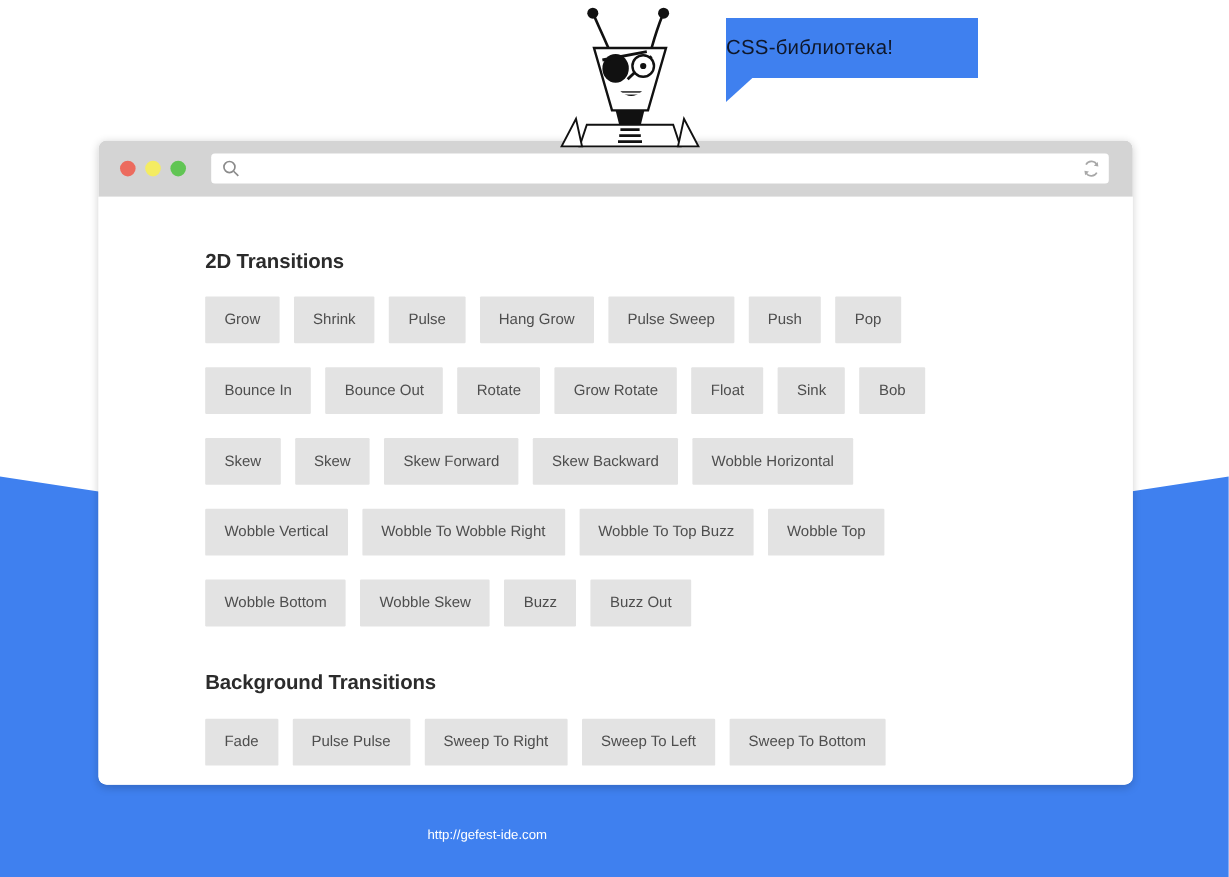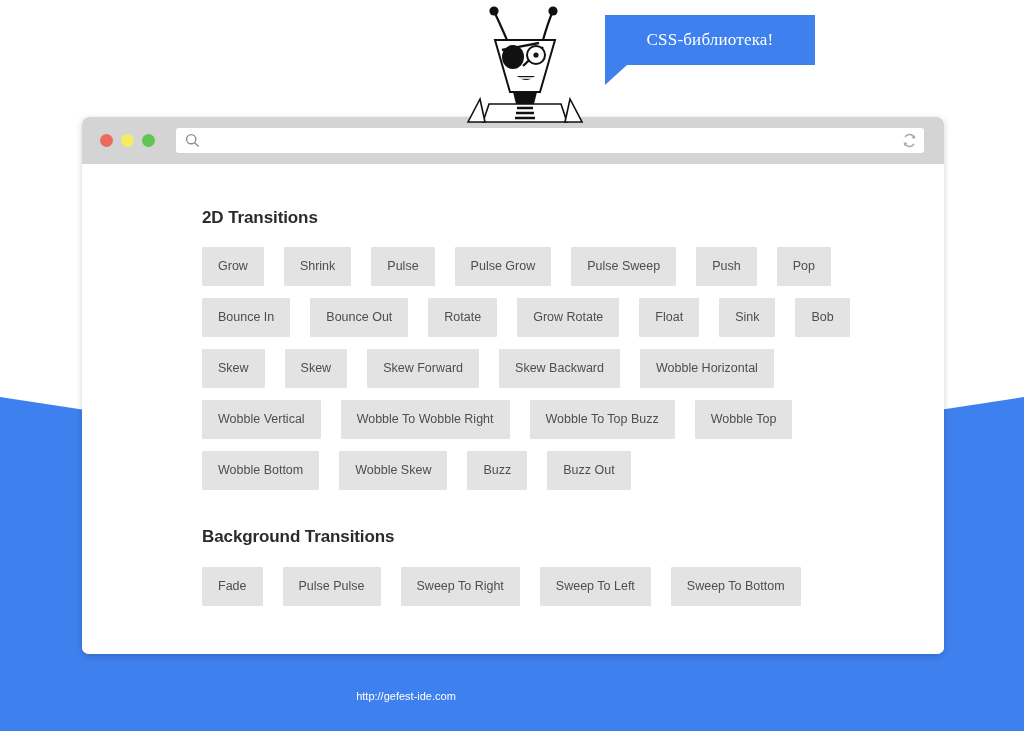--- a/index.html
+++ b/index.html
@@ -39,13 +39,11 @@
     z-index: 3;
   }
   #speech-bubble .bubble-text {
-    color: #ffffff;
+    color: #0f172a;
     font-size: 17px;
     line-height: 50px;
-    text-align: center;
     display: block;
     letter-spacing: 0.2px;
-    font-family: Liberation Serif, serif;
   }
   #bubble-tail {
     position: absolute;

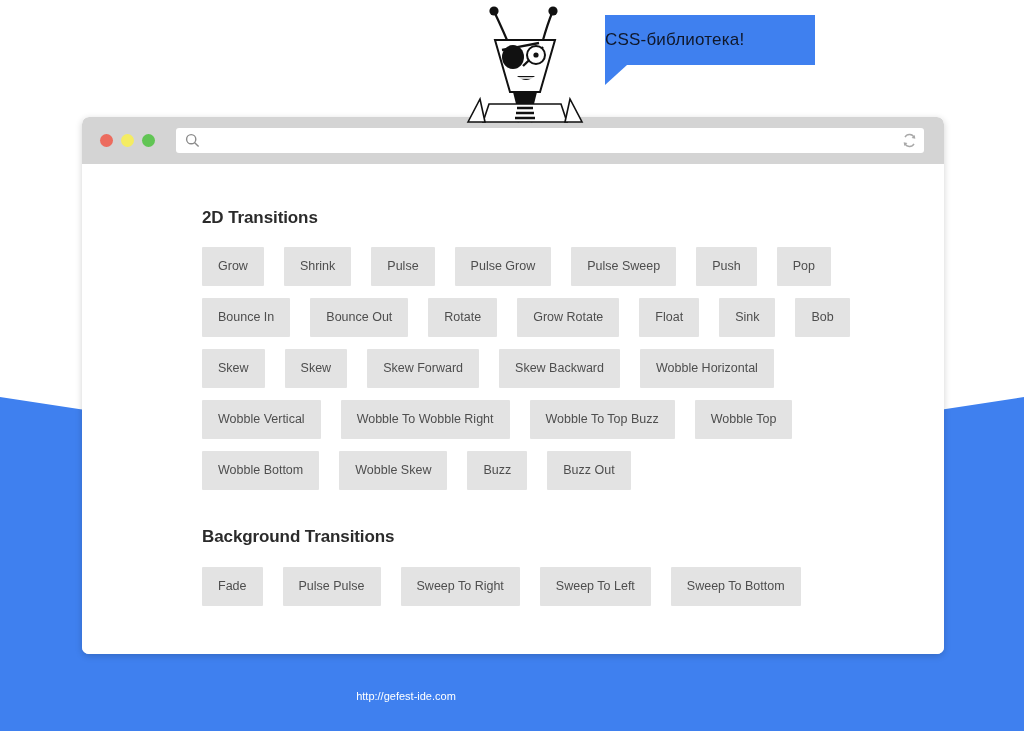--- a/index.html
+++ b/index.html
@@ -105,7 +105,7 @@
 
   
   #page-content {
-    padding: 44px 0 0 120px;
+    padding: 44px 0 0 89px;
     background: #ffffff;
     height: 490px;
   }

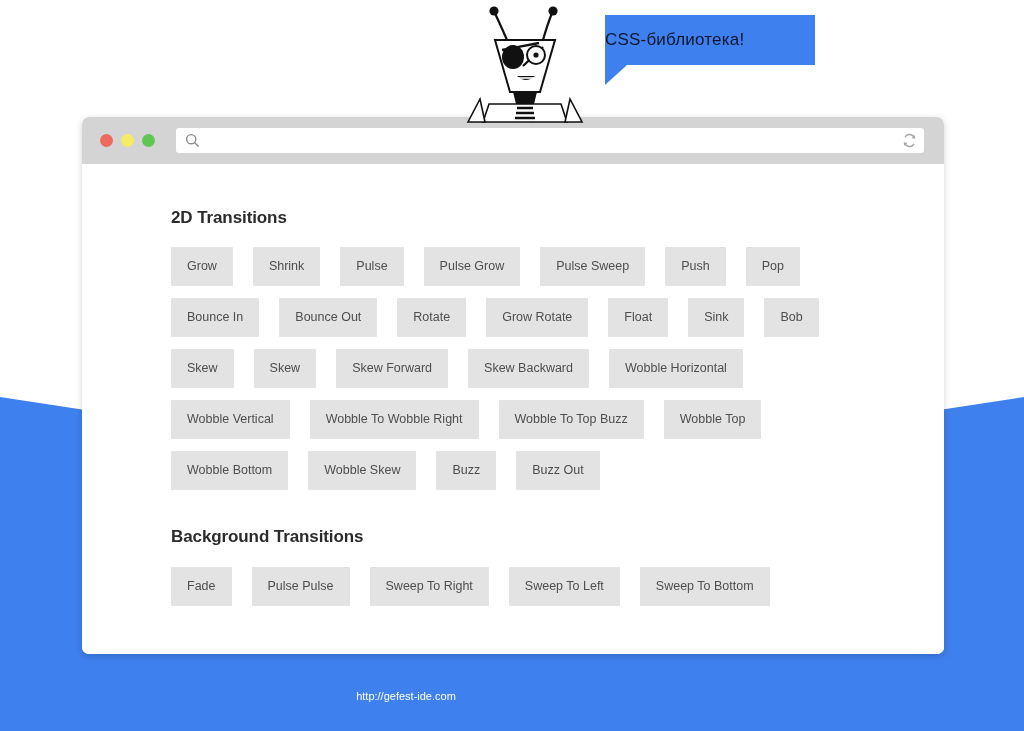--- a/index.html
+++ b/index.html
@@ -123,8 +123,8 @@
   .btn-row {
     display: flex;
     flex-wrap: nowrap;
-    gap: 20px;
-    margin-bottom: 12px;
+    gap: 12px;
+    margin-bottom: 20px;
   }
 
   .hover-btn {

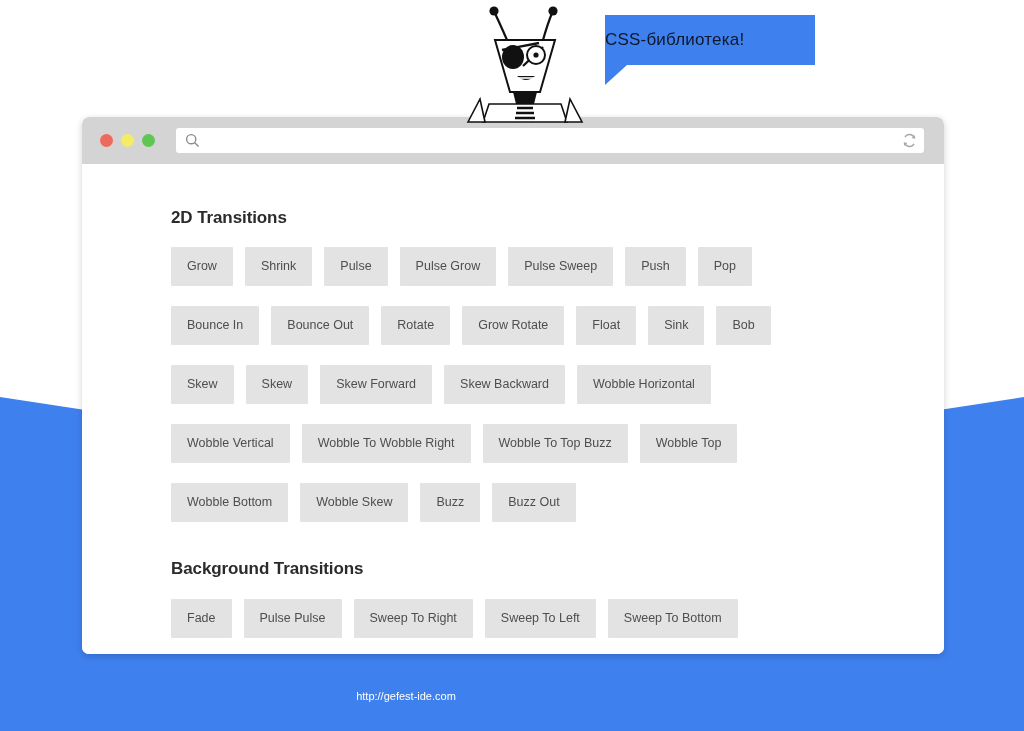--- a/index.html
+++ b/index.html
@@ -232,7 +232,7 @@
         <button class="hover-btn">Grow</button>
         <button class="hover-btn">Shrink</button>
         <button class="hover-btn">Pulse</button>
-        <button class="hover-btn">Pulse Grow</button>
+        <button class="hover-btn">Hang Grow</button>
         <button class="hover-btn">Pulse Sweep</button>
         <button class="hover-btn">Push</button>
         <button class="hover-btn">Pop</button>

